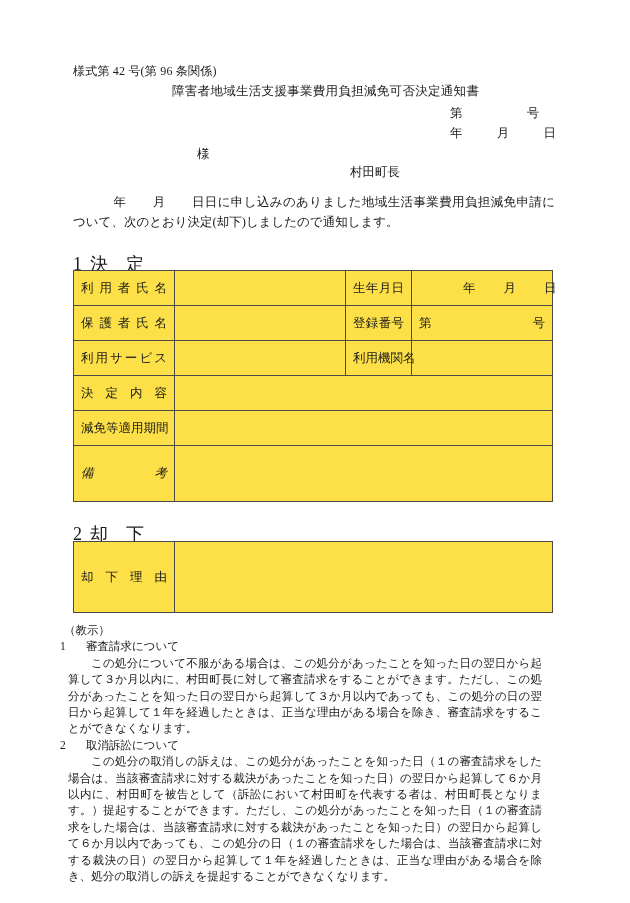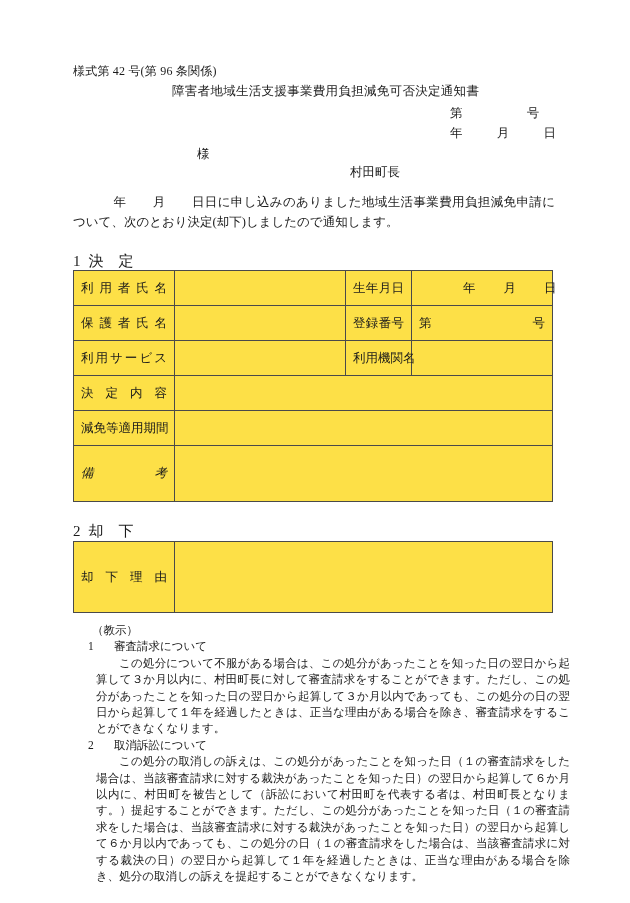--- a/index.html
+++ b/index.html
@@ -89,7 +89,7 @@
   
   .sec-heading {
     position: absolute;
-    font-size: 15px;
+    font-size: 18px;
     white-space: nowrap;
   }
   .sec-heading .num { margin-right: 8px; }

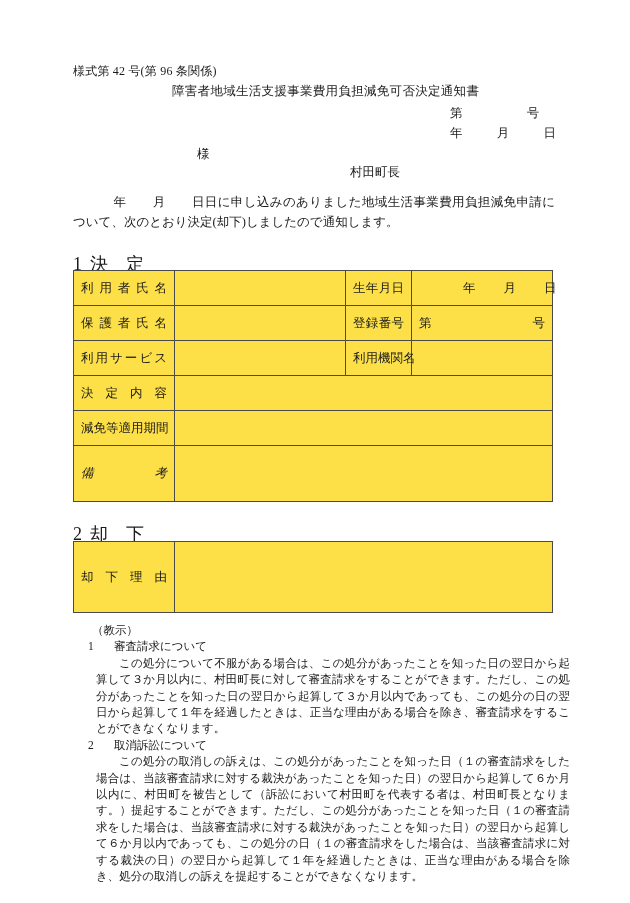--- a/index.html
+++ b/index.html
@@ -142,7 +142,7 @@
   
   .instructions {
     position: absolute;
-    left: 86px;
+    left: 58px;
     top: 622px;
     width: 484px;
     font-size: 11.5px;

